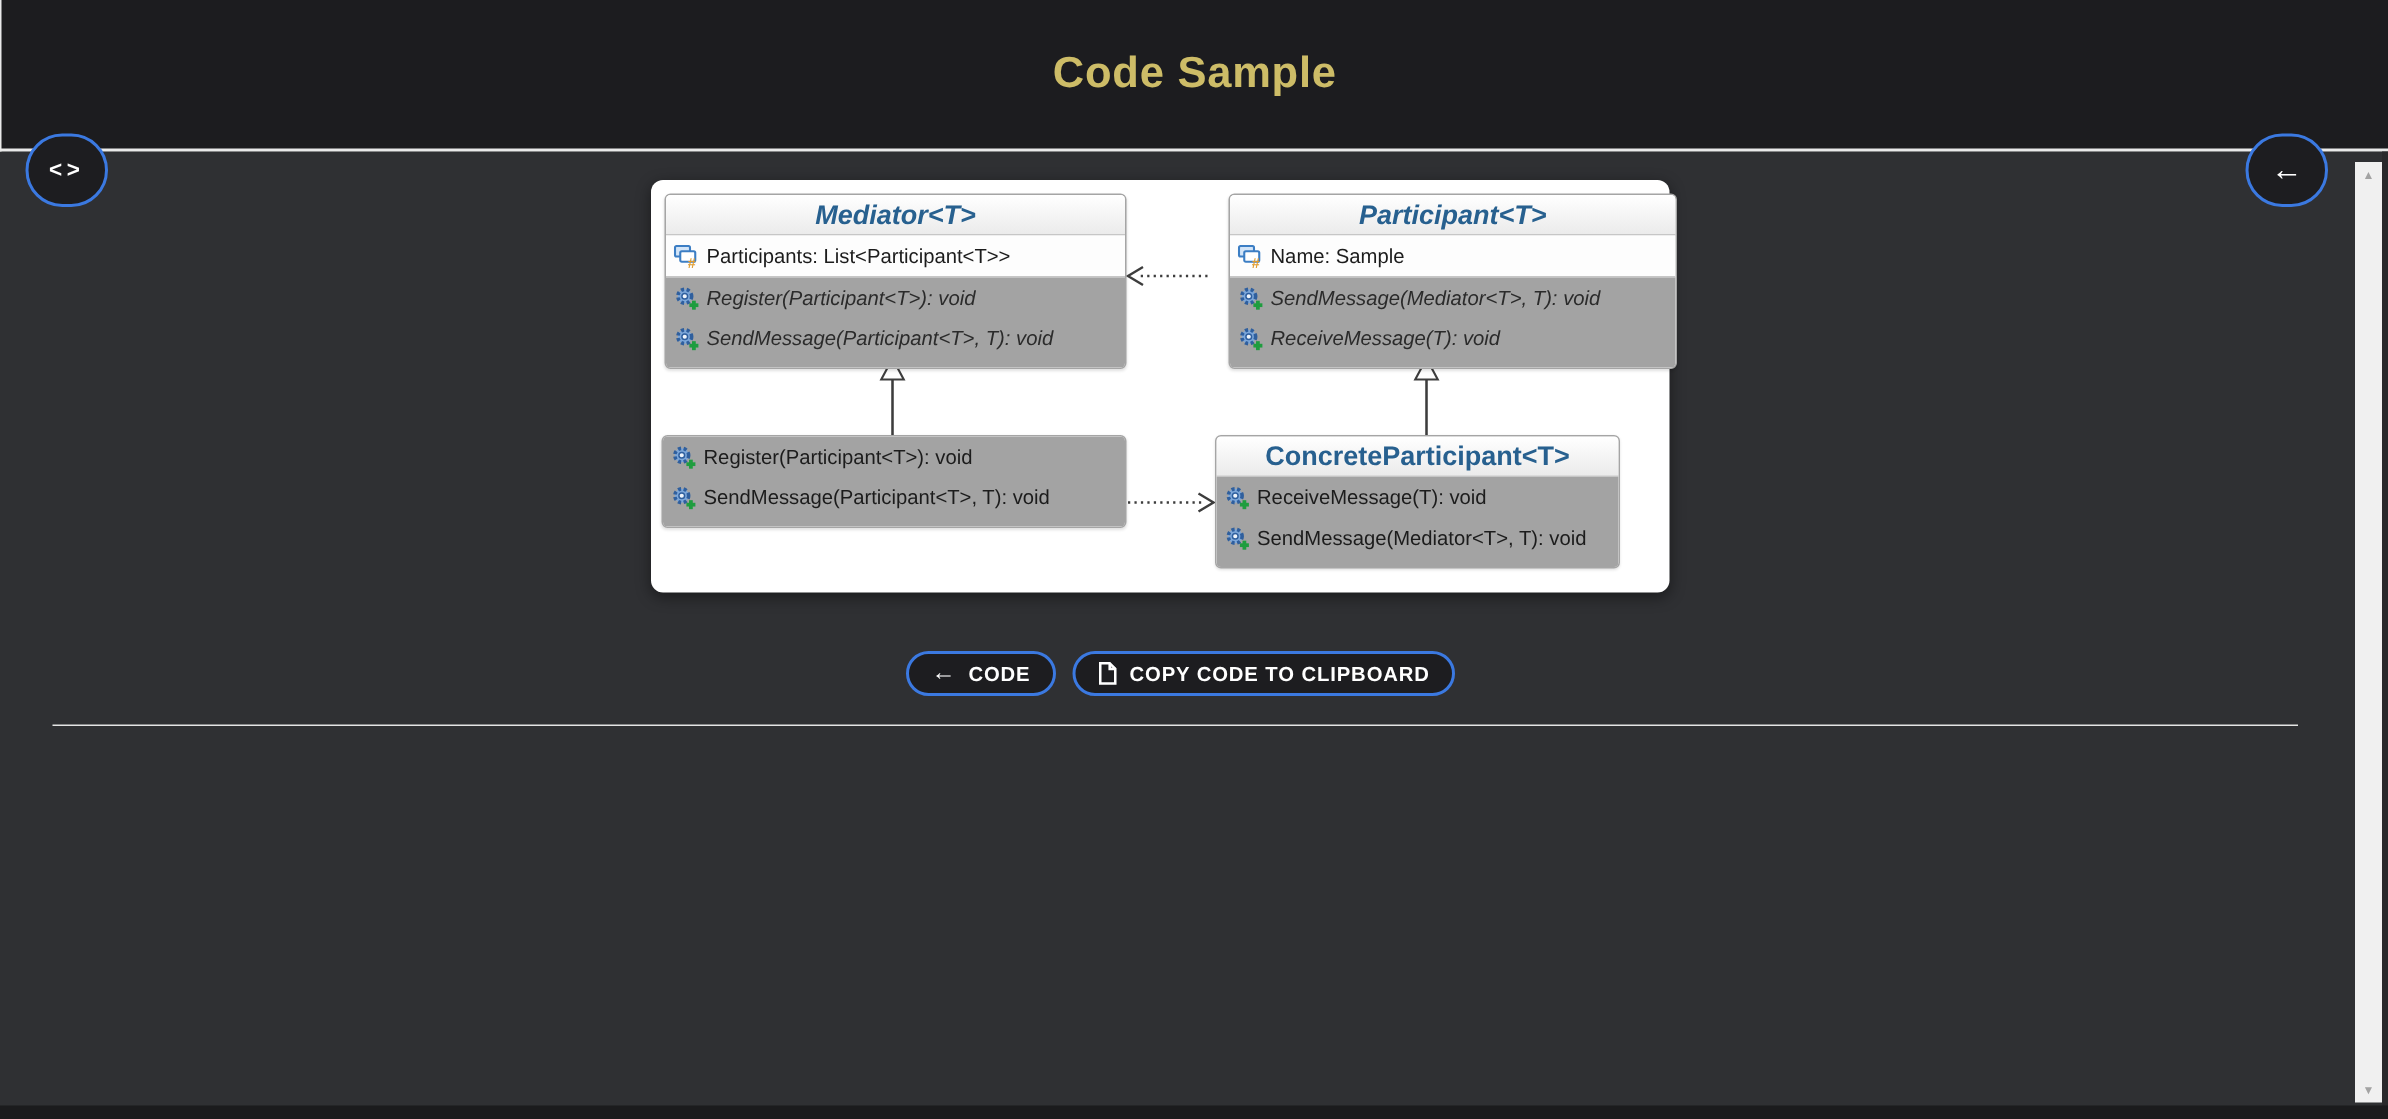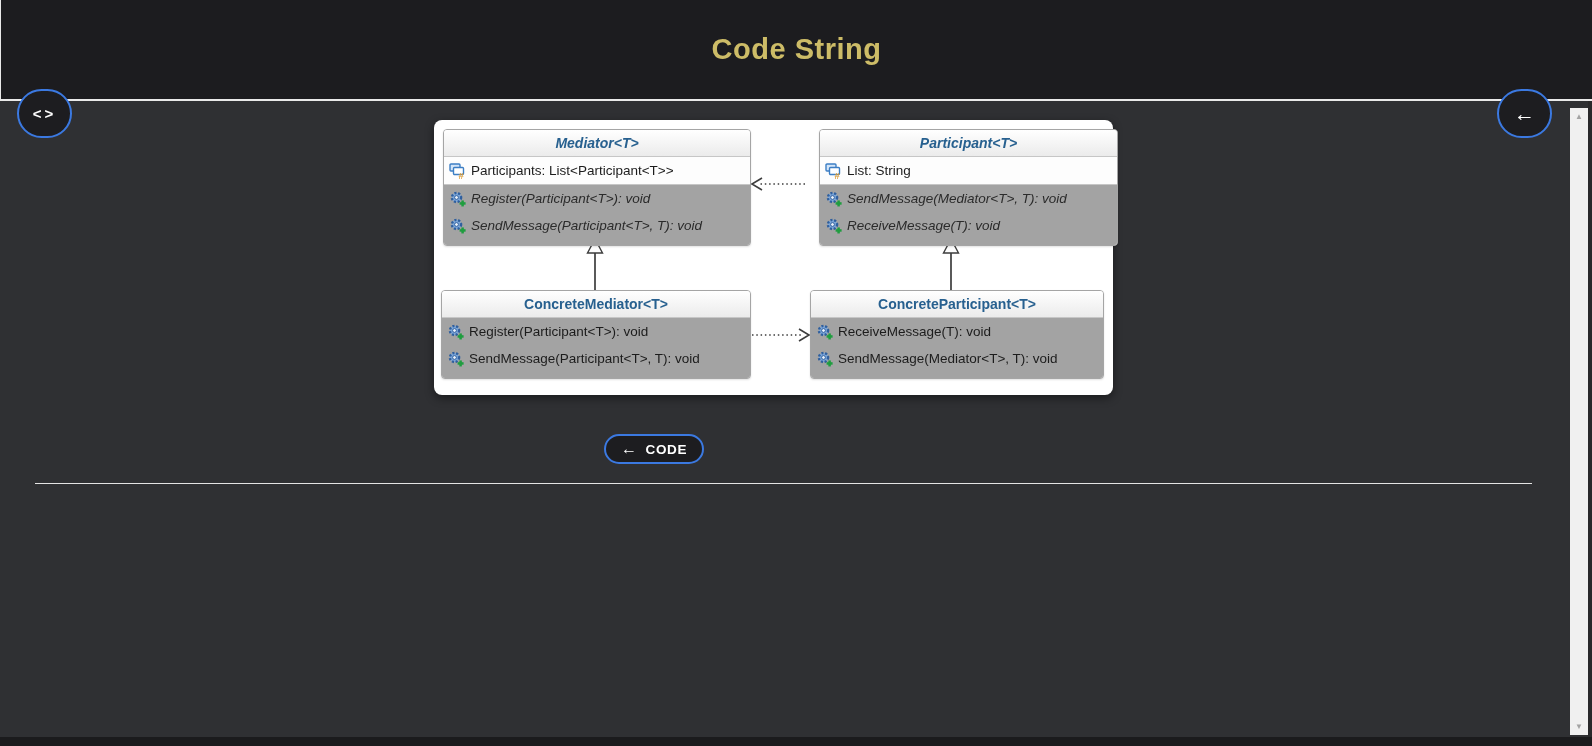--- a/index.html
+++ b/index.html
@@ -77,7 +77,7 @@
 <div id="screen">
 
   <div class="app-header">
-    <div class="app-title">Code String</div>
+    <div class="app-title">Code Sample</div>
   </div>
 
   <div class="fab fab-left">

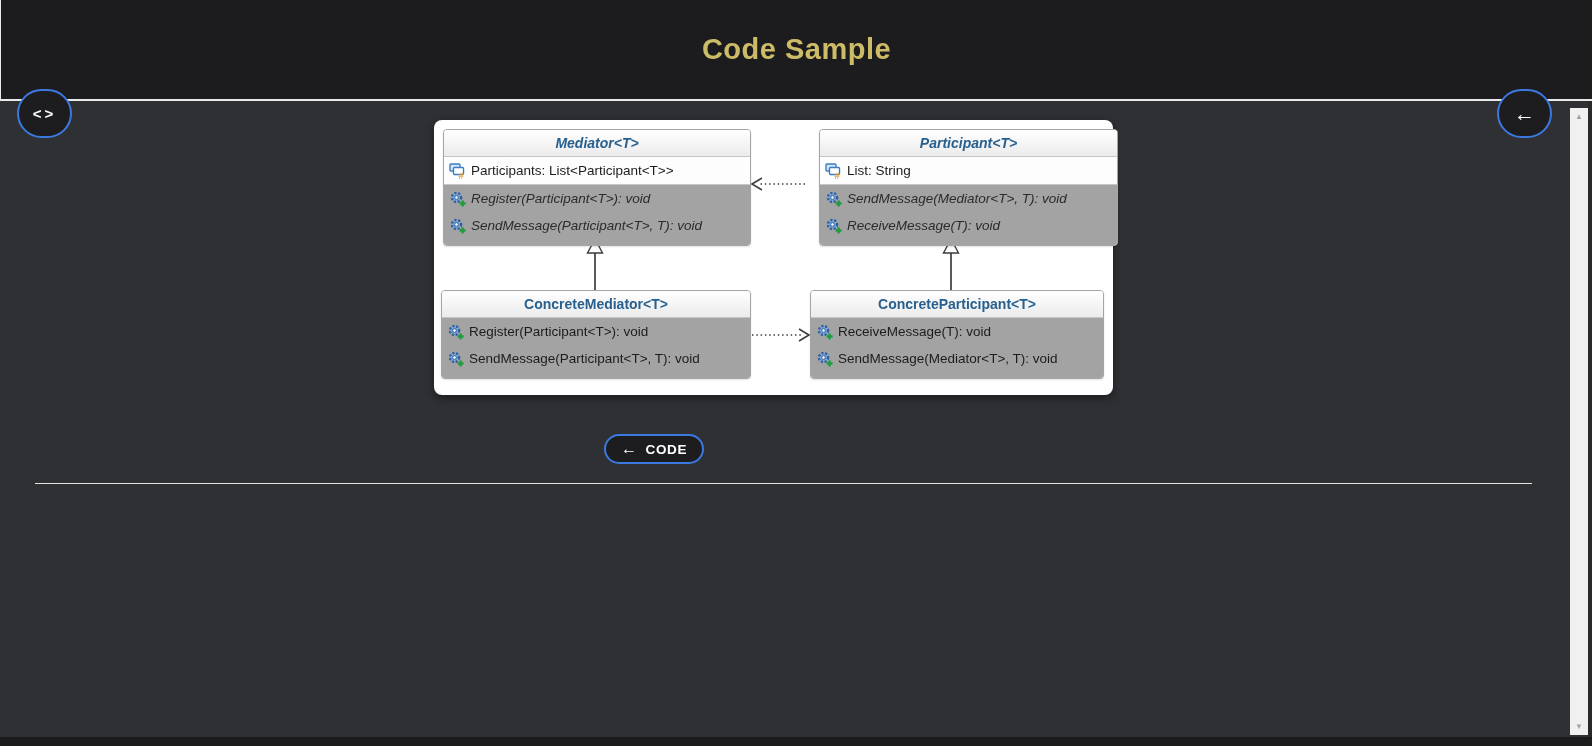--- a/index.html
+++ b/index.html
@@ -38,7 +38,7 @@
   .uml-title{
     height:27px;display:flex;align-items:center;justify-content:center;
     background:linear-gradient(#ffffff,#ebebeb);border-bottom:1px solid #c6c6c6;
-    color:#27608f;font-size:14px;font-weight:bold;
+    color:#27608f;font-size:18px;font-weight:bold;
   }
   .uml-title.abstract{font-style:italic;}
   .uml-attrs{background:#fdfdfd;border-bottom:1px solid #c6c6c6;}

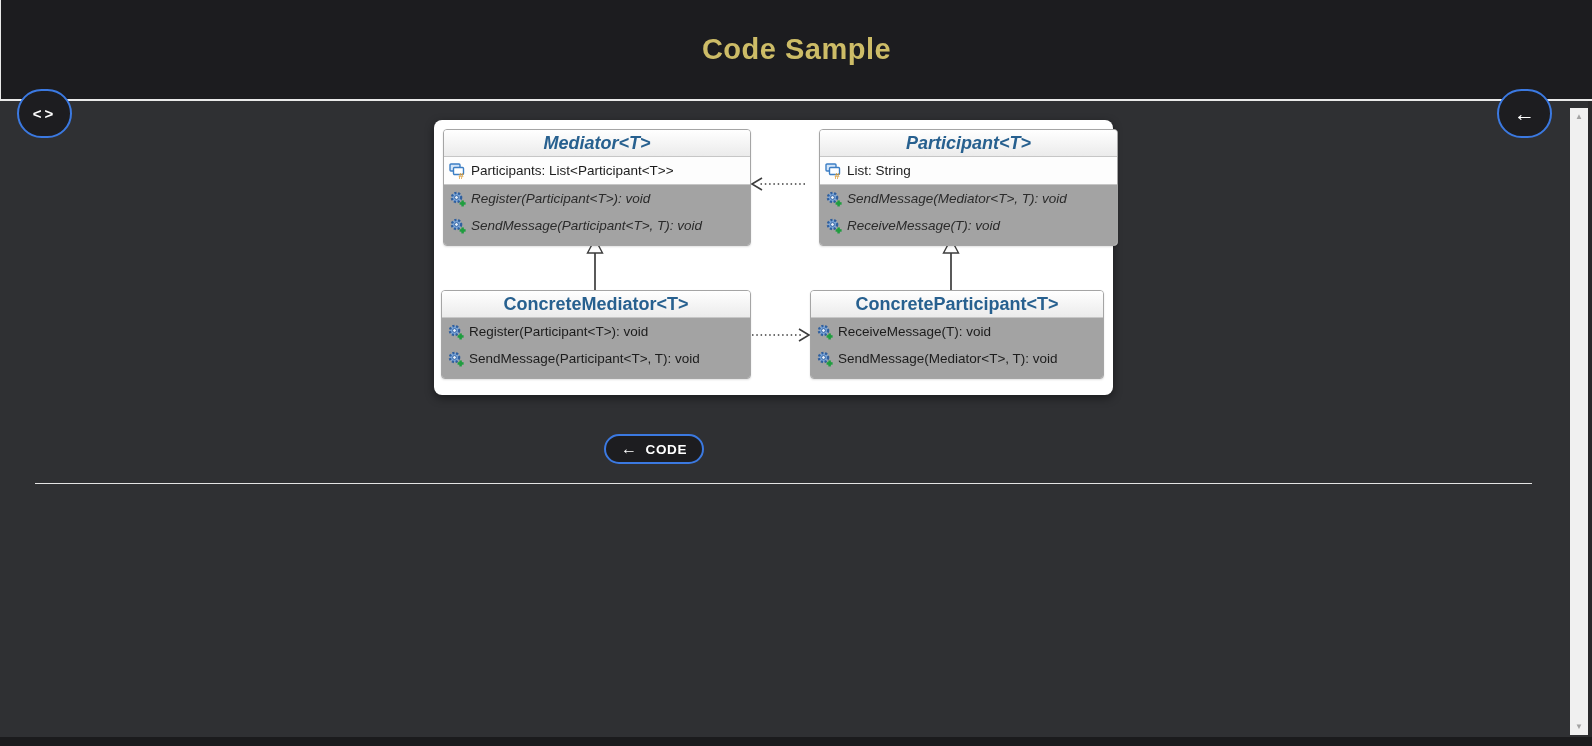--- a/index.html
+++ b/index.html
@@ -155,7 +155,7 @@
             <rect x="4.5" y="5.5" width="10" height="7" rx="1" fill="#ffffff" stroke="#3c7ec4" stroke-width="1.4"></rect>
             <text x="9.5" y="16.6" font-size="9.5" font-weight="bold" fill="#e09c2f">#</text>
           </svg>
-          <span>List: String</span>
+          <span>Name: Sample</span>
         </div>
       </div>
       <div class="uml-methods">

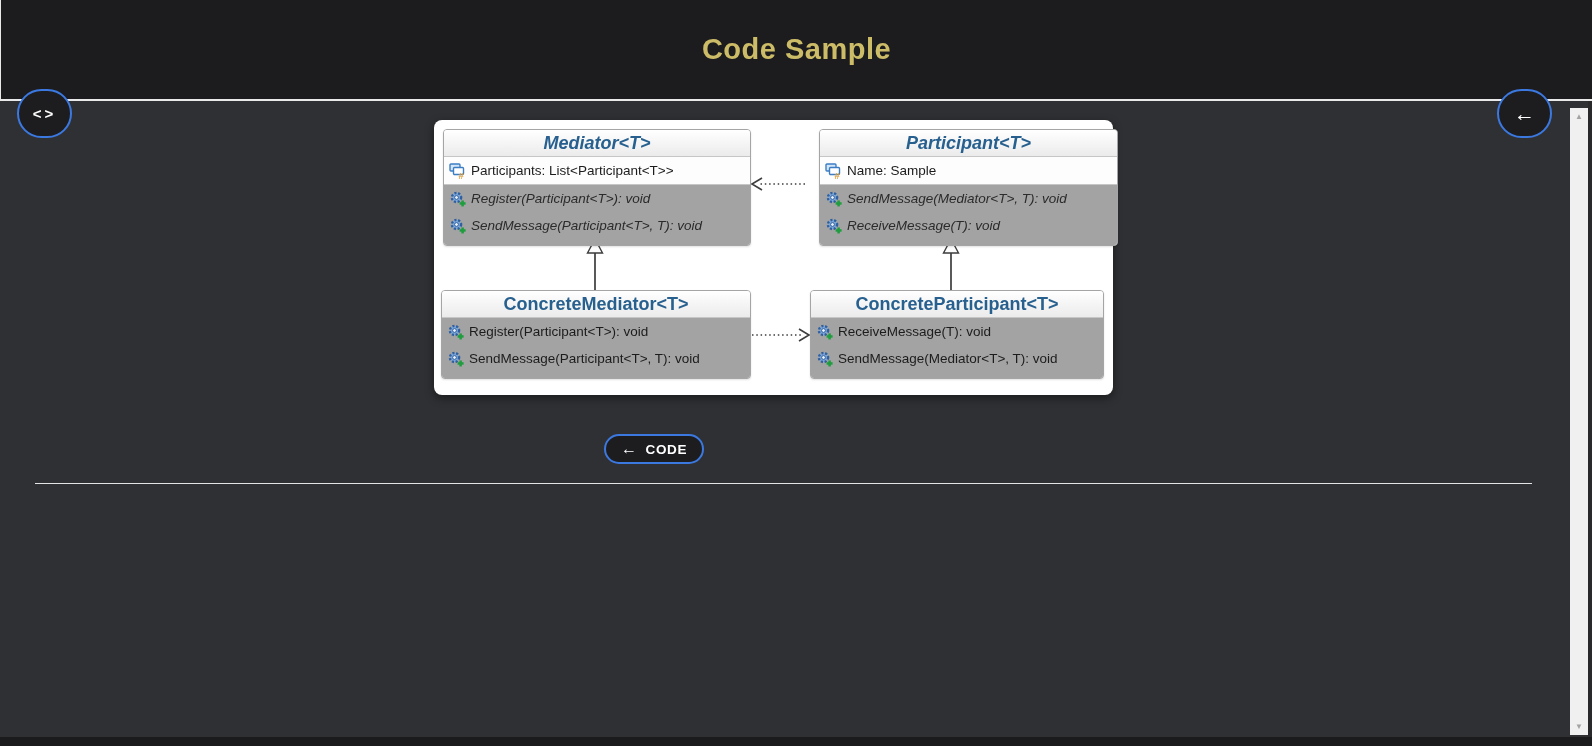--- a/index.html
+++ b/index.html
@@ -181,7 +181,6 @@
     </div>
 
     <div class="uml-box" style="left:7px;top:170px;width:310px;">
-      <div class="uml-title">ConcreteMediator&lt;T&gt;</div>
       <div class="uml-methods">
         <div class="uml-row">
           <svg width="17" height="17" viewBox="0 0 17 17">

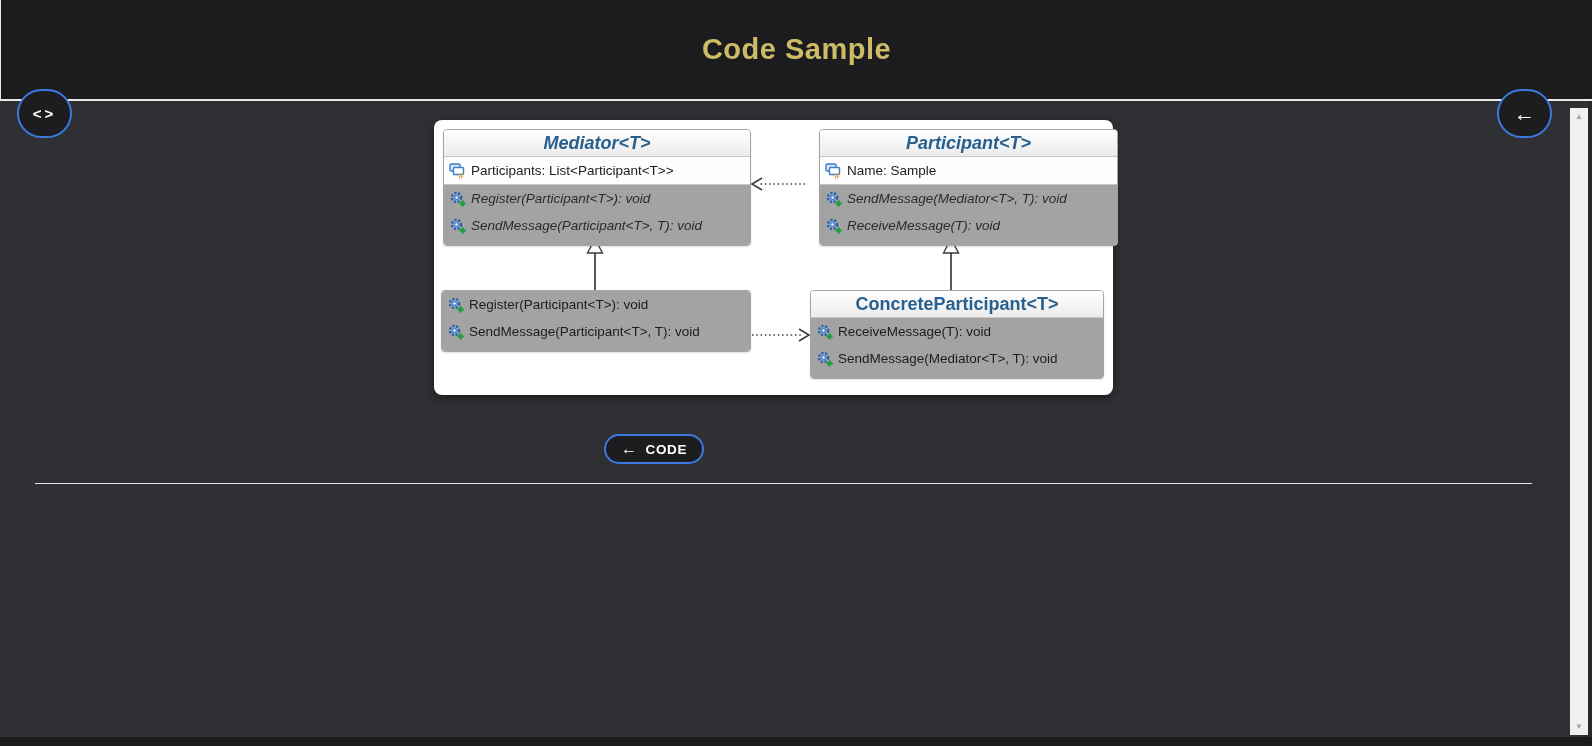--- a/index.html
+++ b/index.html
@@ -203,7 +203,7 @@
       </div>
     </div>
 
-    <div class="uml-box" style="left:376px;top:170px;width:294px;">
+    <div class="uml-box" style="left:376px;top:170px;width:270px;">
       <div class="uml-title">ConcreteParticipant&lt;T&gt;</div>
       <div class="uml-methods">
         <div class="uml-row">

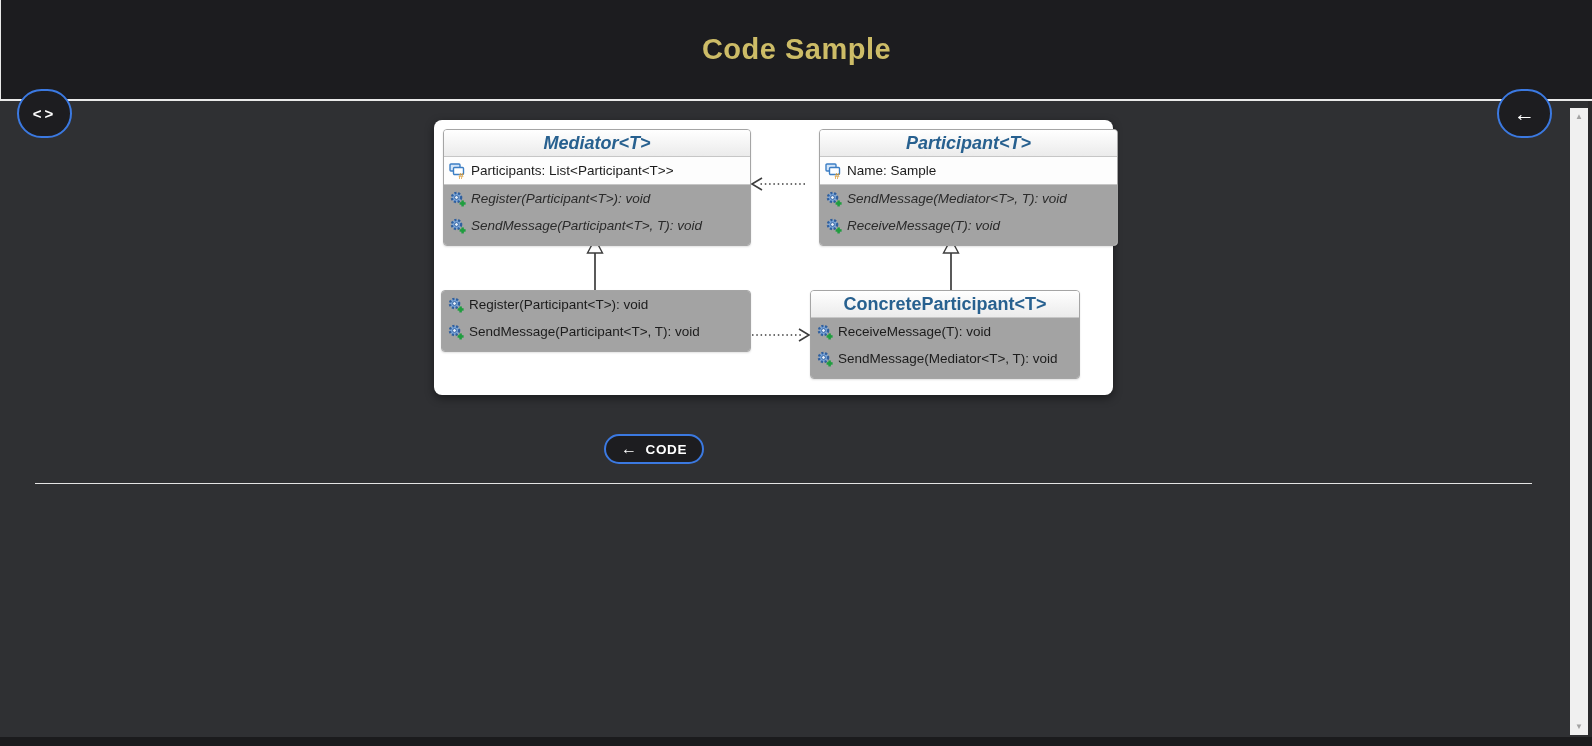--- a/index.html
+++ b/index.html
@@ -234,6 +234,13 @@
       <span class="arrow-glyph">←</span>
       <span>CODE</span>
     </div>
+    <div class="pill-btn">
+      <svg width="13" height="16" viewBox="0 0 13 16">
+        <path d="M1.5 1.2 h6.3 l3.7 3.7 v9.8 h-10 z" fill="none" stroke="#ffffff" stroke-width="1.7"></path>
+        <path d="M7.8 1.2 v3.7 h3.7" fill="none" stroke="#ffffff" stroke-width="1.7"></path>
+      </svg>
+      <span>COPY CODE TO CLIPBOARD</span>
+    </div>
   </div>
 
   <div class="divider"></div>

